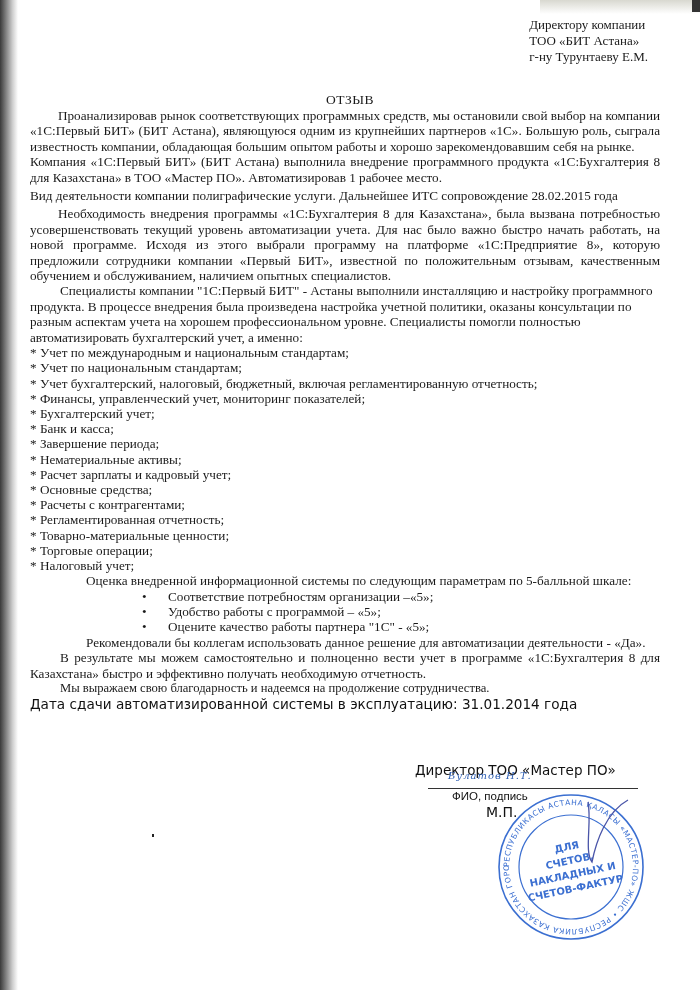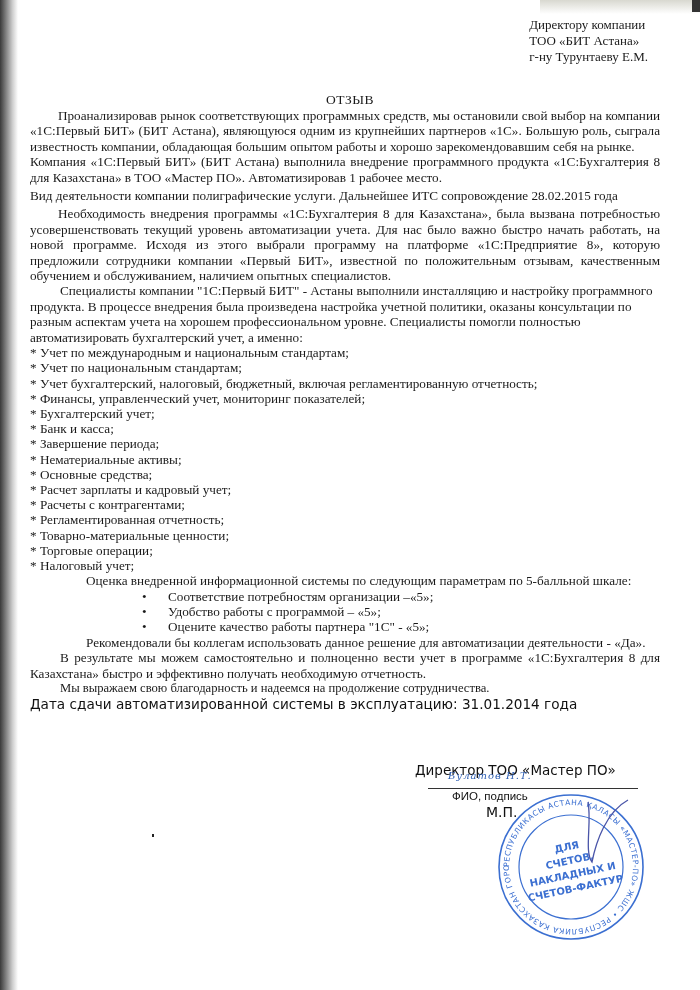--- a/index.html
+++ b/index.html
@@ -101,8 +101,8 @@
     <li>* Банк и касса;</li>
     <li>* Завершение периода;</li>
     <li>* Нематериальные активы;</li>
+    <li>* Расчет зарплаты и кадровый учет;</li>
     <li>* Основные средства;</li>
-    <li>* Расчет зарплаты и кадровый учет;</li>
     <li>* Расчеты с контрагентами;</li>
     <li>* Регламентированная отчетность;</li>
     <li>* Товарно-материальные ценности;</li>

